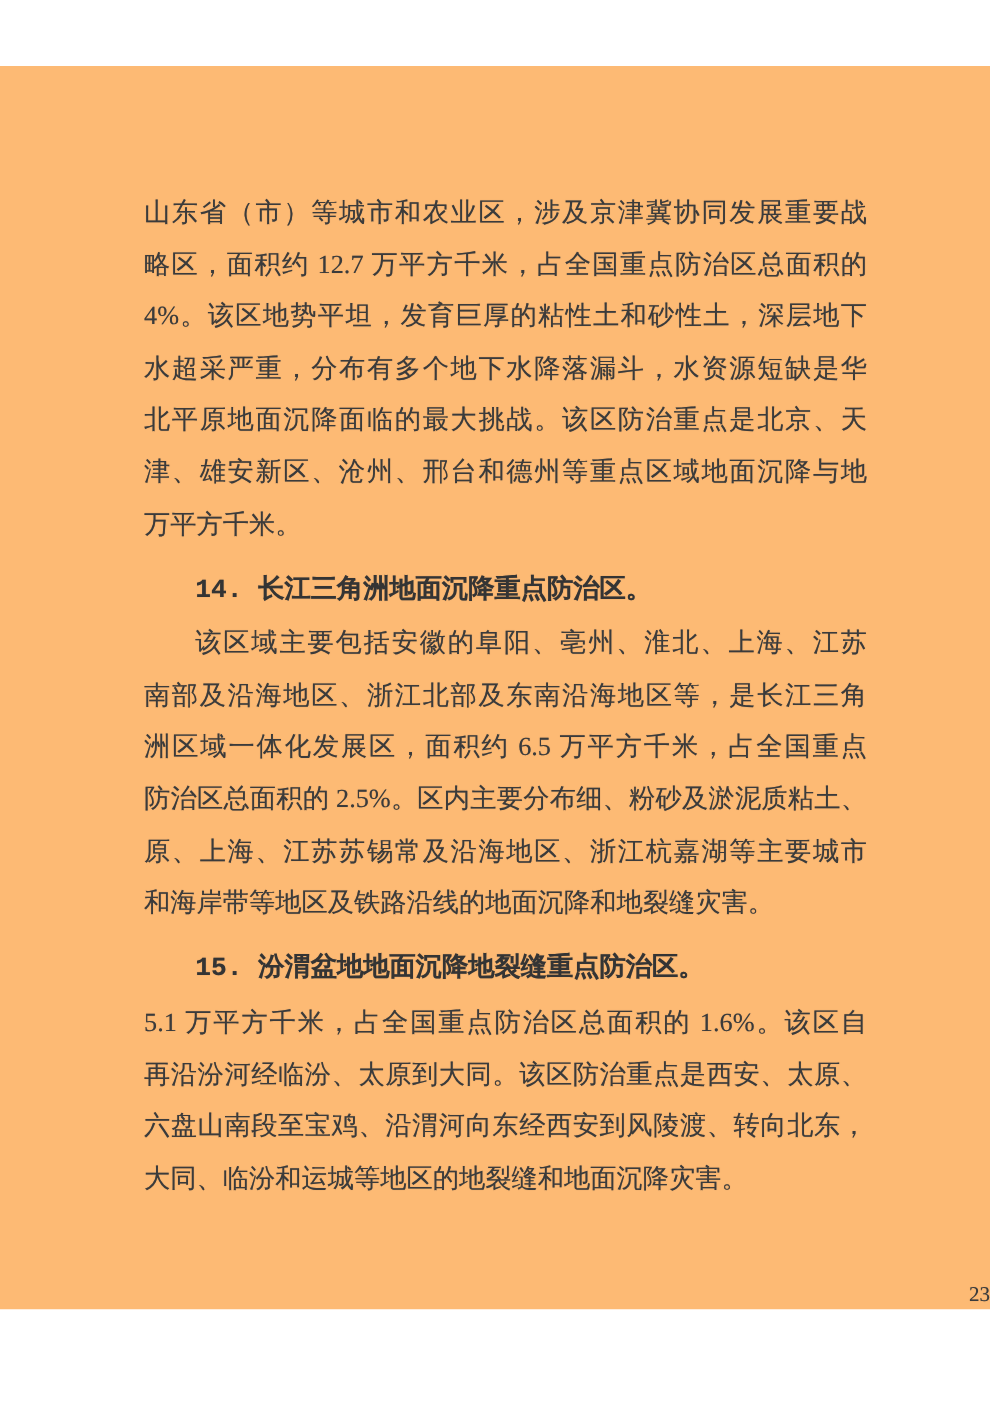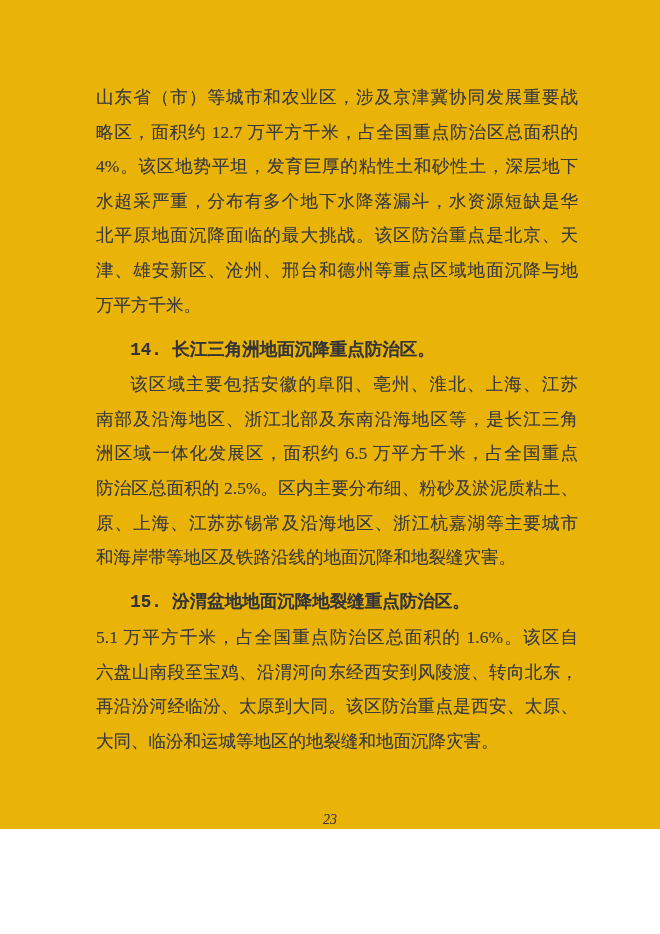--- a/index.html
+++ b/index.html
@@ -11,9 +11,10 @@
     position: relative;
     width: 660px;
     height: 829px;
-    background: #eab308;
+    background: #fdba74;
     overflow: hidden;
     font-family: "Liberation Serif", "DejaVu Serif", serif;
+    margin-top: 44px;
   }
   .text-block {
     position: absolute;

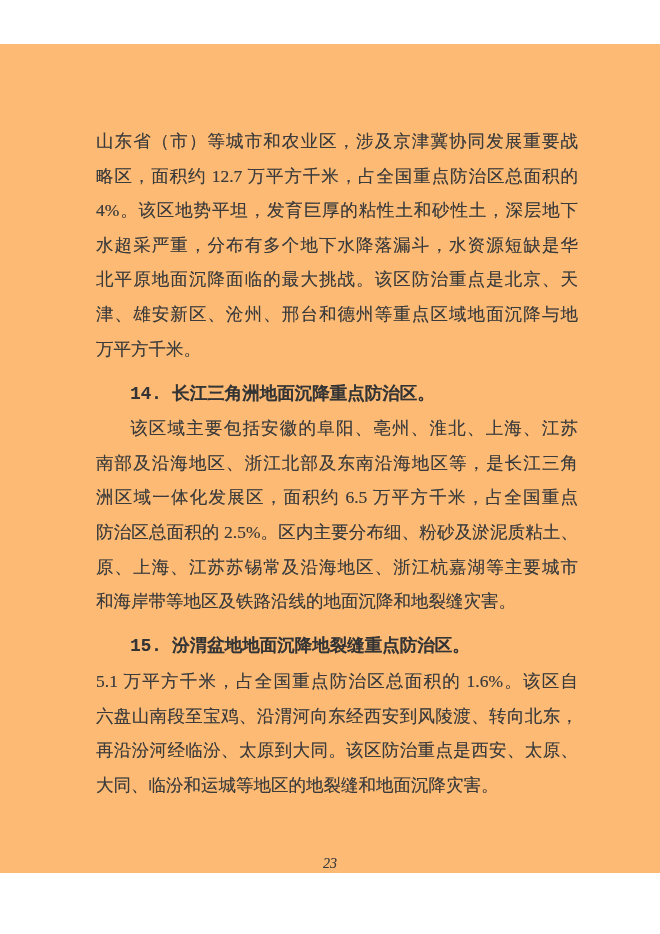--- a/index.html
+++ b/index.html
@@ -80,8 +80,8 @@
       <div class="line last">和海岸带等地区及铁路沿线的地面沉降和地裂缝灾害。</div>
       <div class="line heading indent last">15. 汾渭盆地地面沉降地裂缝重点防治区。</div>
       <div class="line">5.1 万平方千米，占全国重点防治区总面积的 1.6%。该区自</div>
+      <div class="line">再沿汾河经临汾、太原到大同。该区防治重点是西安、太原、</div>
       <div class="line">六盘山南段至宝鸡、沿渭河向东经西安到风陵渡、转向北东，</div>
-      <div class="line">再沿汾河经临汾、太原到大同。该区防治重点是西安、太原、</div>
       <div class="line last">大同、临汾和运城等地区的地裂缝和地面沉降灾害。</div>
     </div>
   <div class="page-number">23</div>

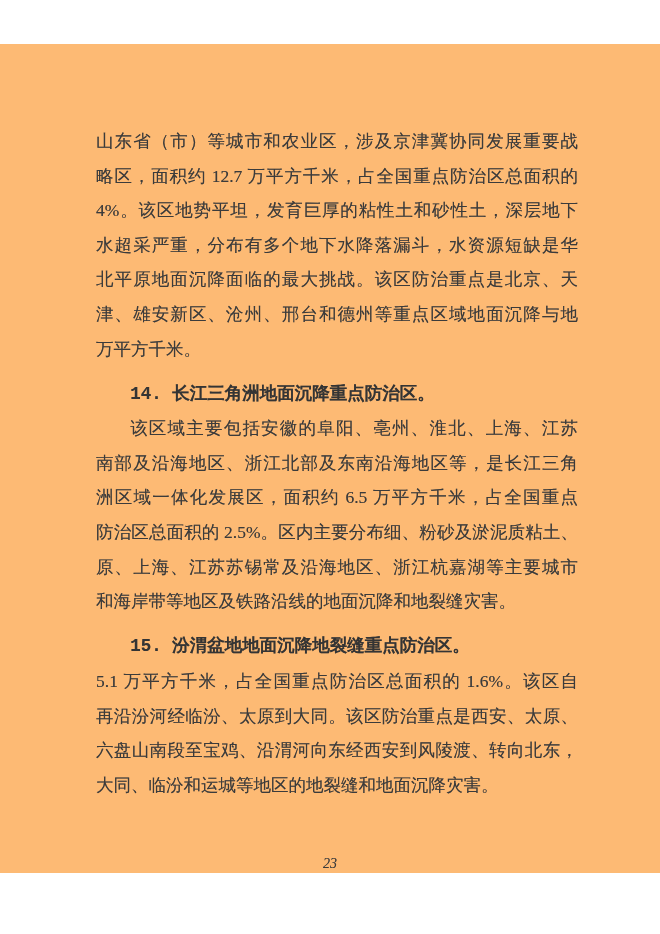--- a/index.html
+++ b/index.html
@@ -51,11 +51,10 @@
     left: 0;
     width: 660px;
     top: 812px;
-    text-align: center;
+    text-align: right;
     font-size: 14px;
     color: #3b3b3b;
     text-shadow: 0 0 0.5px rgba(70,70,70,0.5);
-    font-style: italic;
   }
 </style>
 </head>

